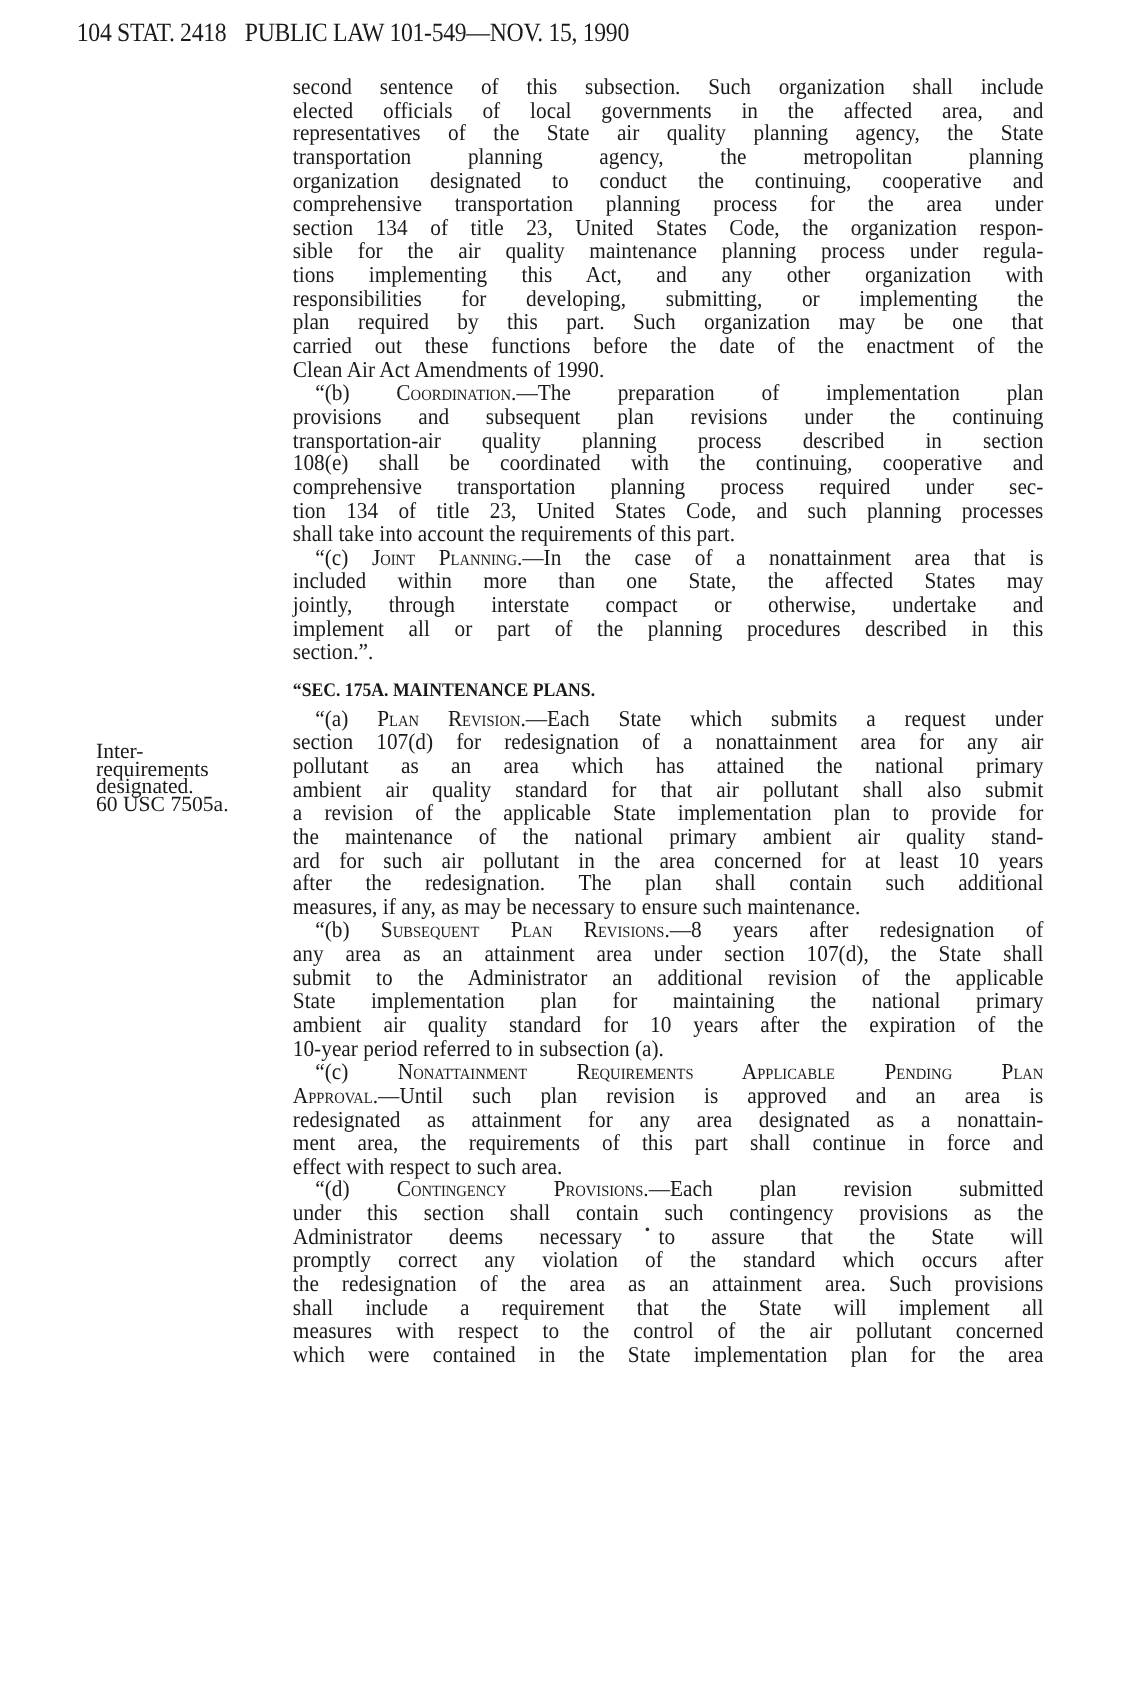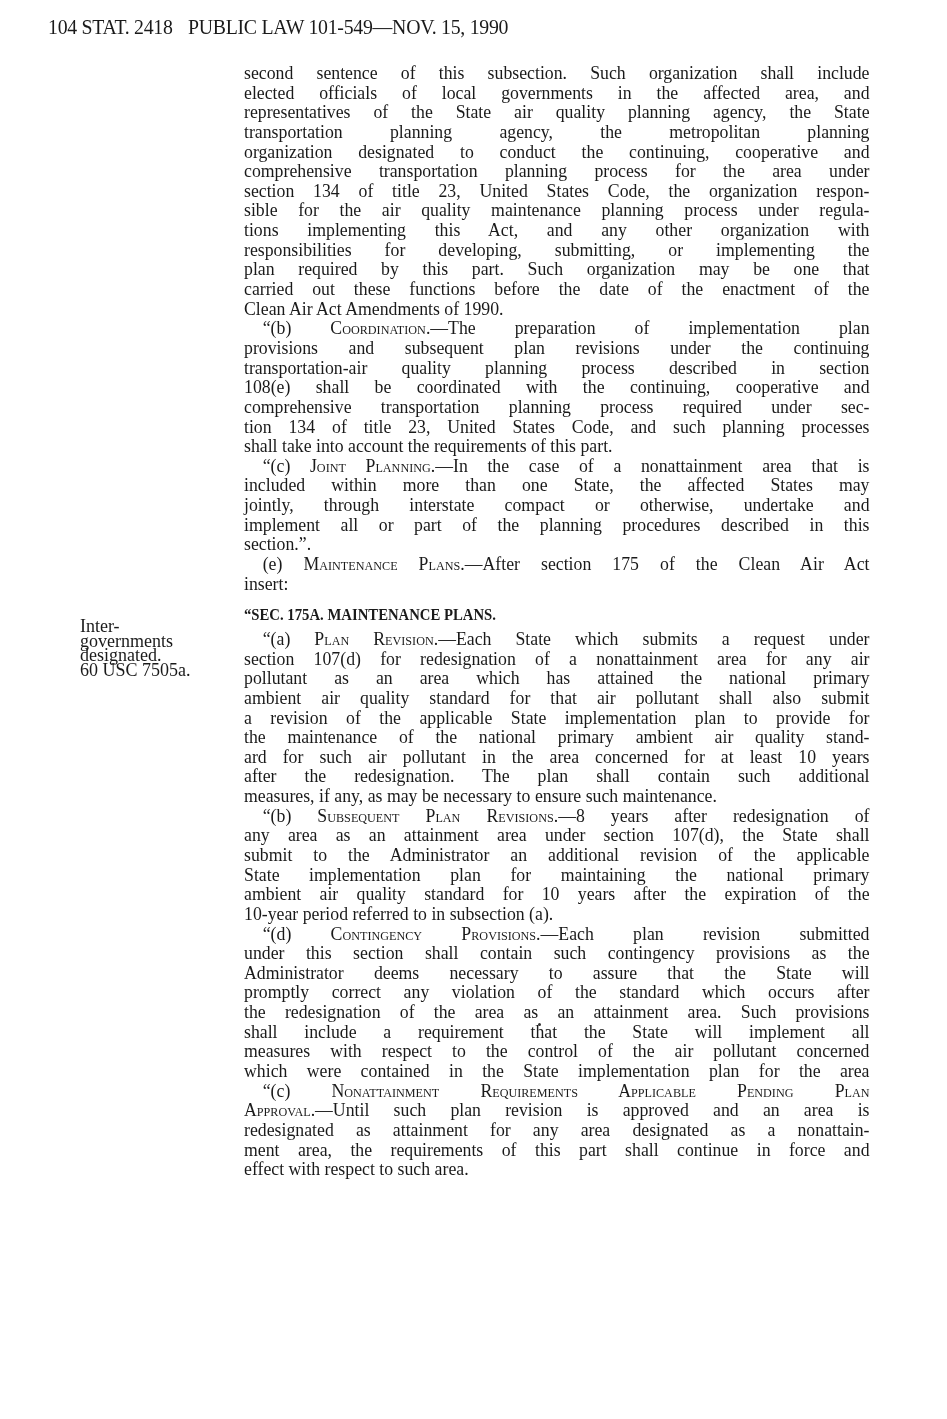--- a/index.html
+++ b/index.html
@@ -9,7 +9,7 @@
     color: #1a1a1a;
   }
   .header {
-    position: absolute; top: 14px; left: 0; width: 824px; height: 30px;
+    position: absolute; top: 14px; left: 16px; width: 824px; height: 30px;
   }
   .header .page-ref {
     position: absolute; left: 48px; top: 0;

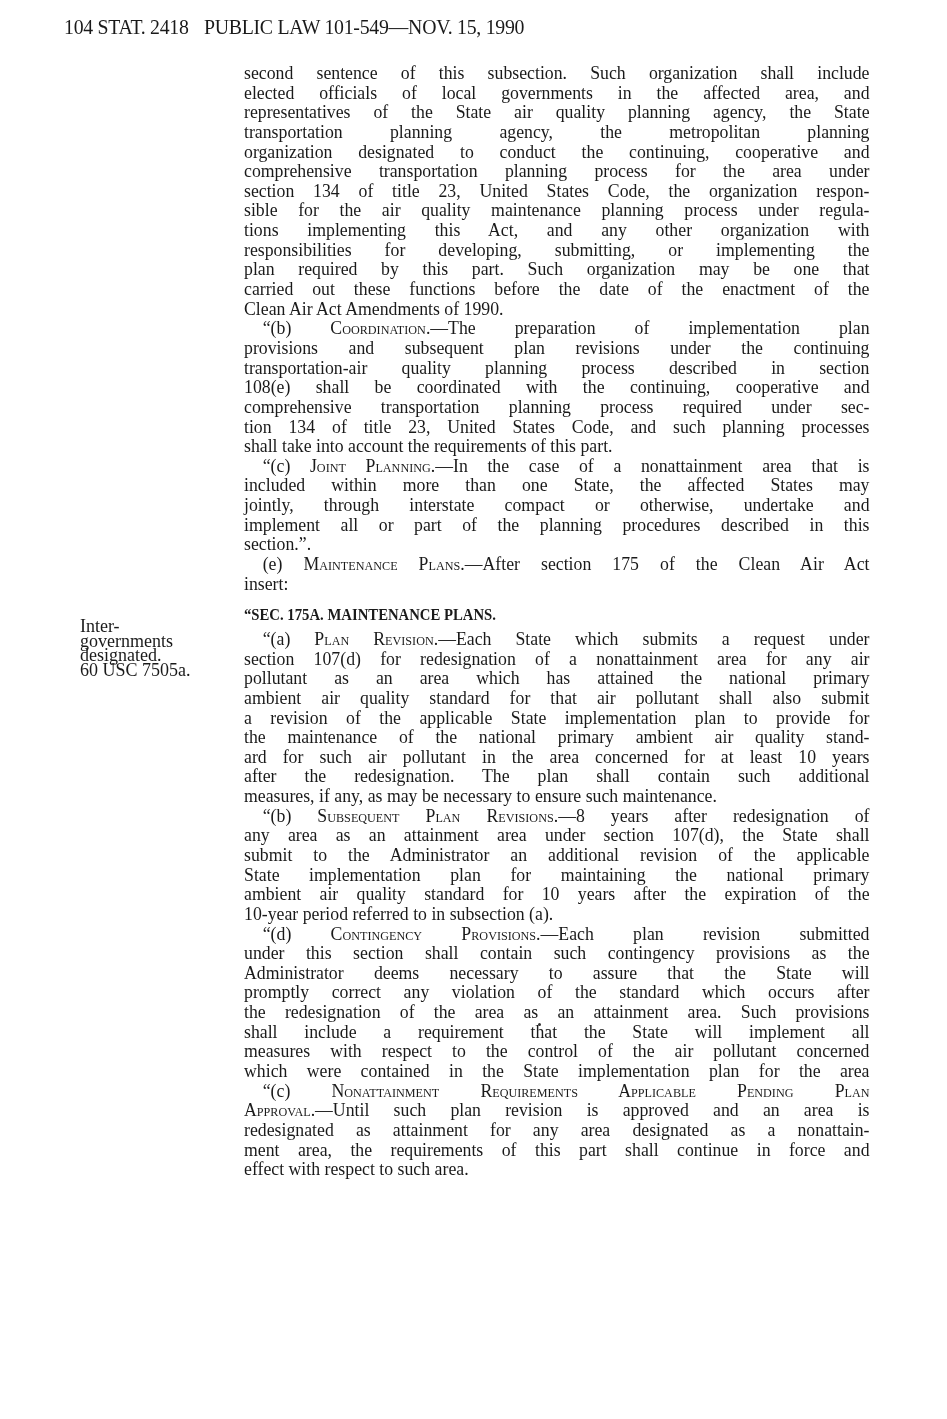--- a/index.html
+++ b/index.html
@@ -94,10 +94,6 @@
     <span class="line last">section.”.</span>
   </div>
 
-  <div>
-    <span class="line indent"><span>(e) </span><span class="sc">Maintenance Plans</span><span>.—</span><span>After section 175 of the Clean Air Act</span></span>
-    <span class="line last">insert:</span>
-  </div>
 
   <span class="sec-head">“SEC. 175A. MAINTENANCE PLANS.</span>
 

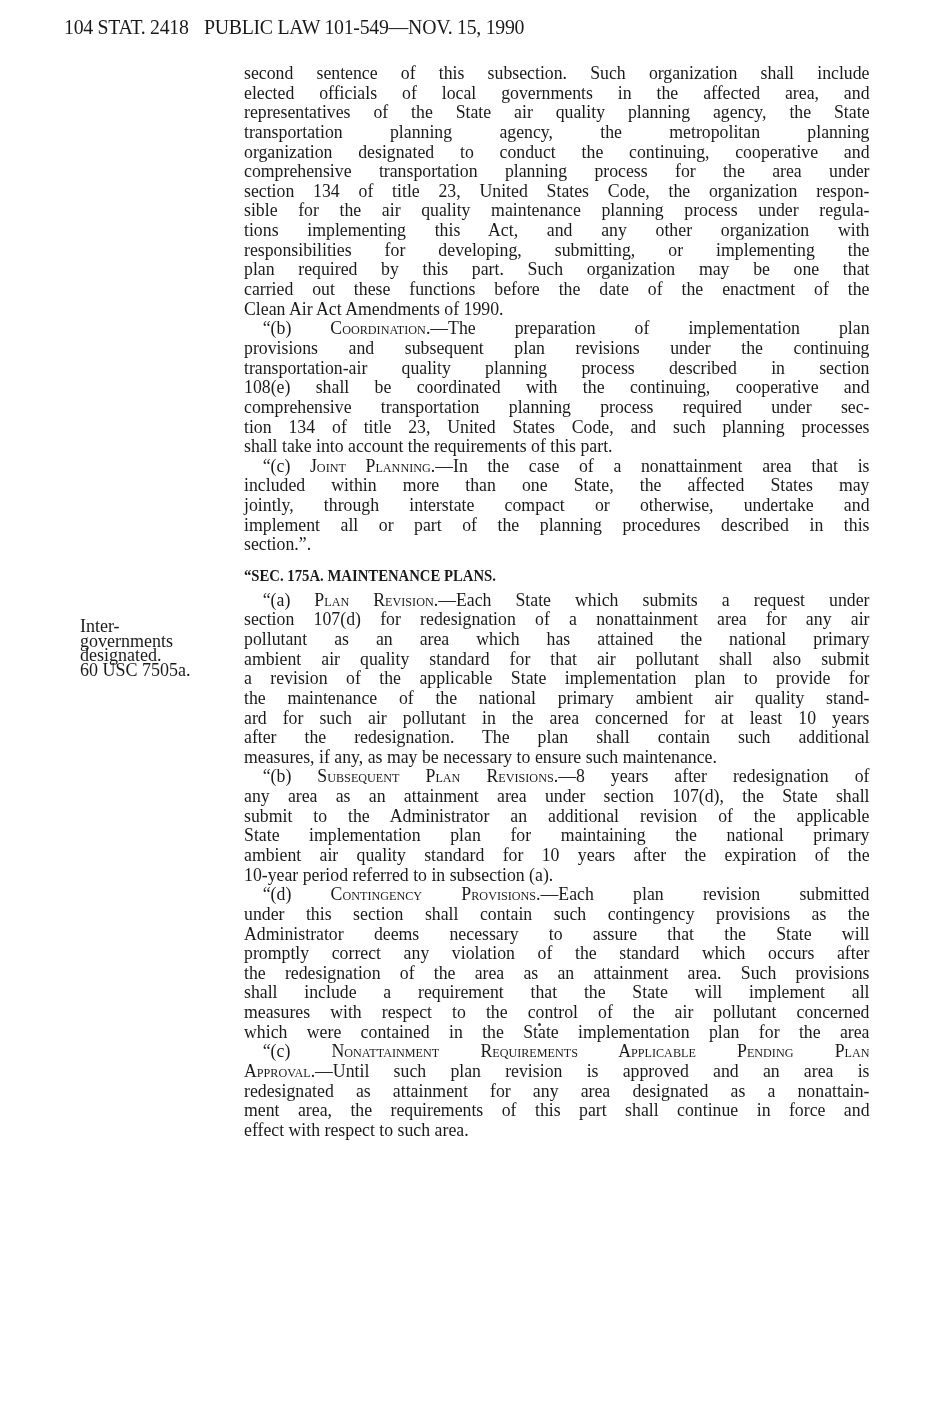--- a/index.html
+++ b/index.html
@@ -53,7 +53,7 @@
 
 <div class="margin-note">
   <span>Inter-</span>
-  <span>governments</span>
+  <span>requirements</span>
   <span>designated.</span>
   <span>60 USC 7505a.</span>
 </div>

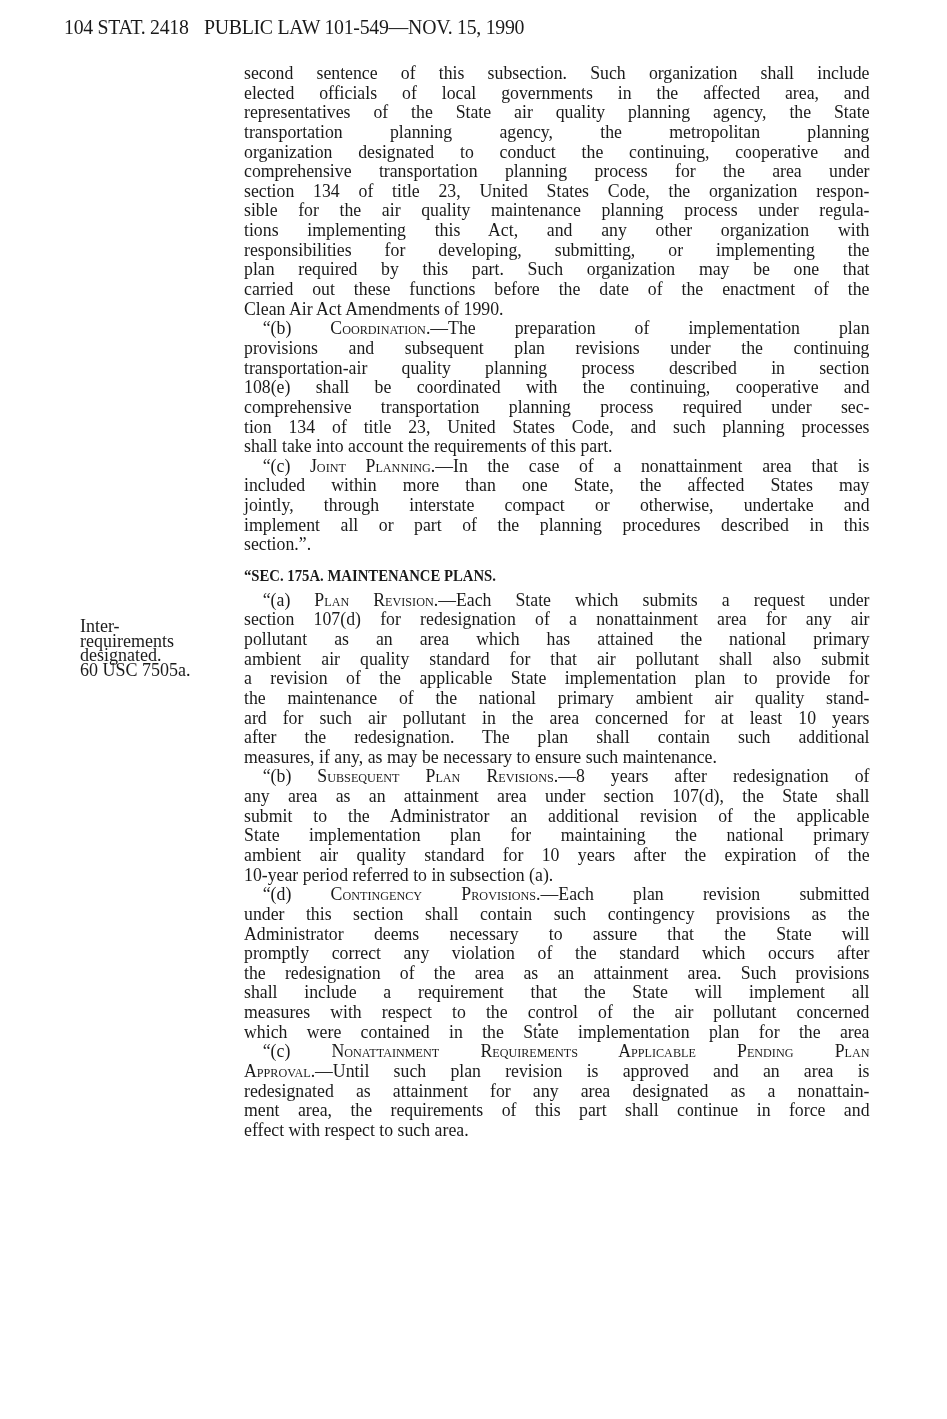--- a/index.html
+++ b/index.html
@@ -119,6 +119,14 @@
   </div>
 
   <div>
+    <span class="line indent"><span>“(c) </span><span class="sc">Nonattainment Requirements Applicable Pending Plan</span></span>
+    <span class="line"><span class="sc">Approval</span><span>.—</span><span>Until such plan revision is approved and an area is</span></span>
+    <span class="line">redesignated as attainment for any area designated as a nonattain-</span>
+    <span class="line">ment area, the requirements of this part shall continue in force and</span>
+    <span class="line last">effect with respect to such area.</span>
+  </div>
+
+  <div>
     <span class="line indent"><span>“(d) </span><span class="sc">Contingency Provisions</span><span>.—</span><span>Each plan revision submitted</span></span>
     <span class="line">under this section shall contain such contingency provisions as the</span>
     <span class="line">Administrator deems necessary to assure that the State will</span>
@@ -128,14 +136,6 @@
     <span class="line">measures with respect to the control of the air pollutant concerned</span>
     <span class="line">which were contained in the State implementation plan for the area</span>
   </div>
-
-  <div>
-    <span class="line indent"><span>“(c) </span><span class="sc">Nonattainment Requirements Applicable Pending Plan</span></span>
-    <span class="line"><span class="sc">Approval</span><span>.—</span><span>Until such plan revision is approved and an area is</span></span>
-    <span class="line">redesignated as attainment for any area designated as a nonattain-</span>
-    <span class="line">ment area, the requirements of this part shall continue in force and</span>
-    <span class="line last">effect with respect to such area.</span>
-  </div>
 </div>
 
 <span class="speck" style="left:538px; top:1023px;"></span>

